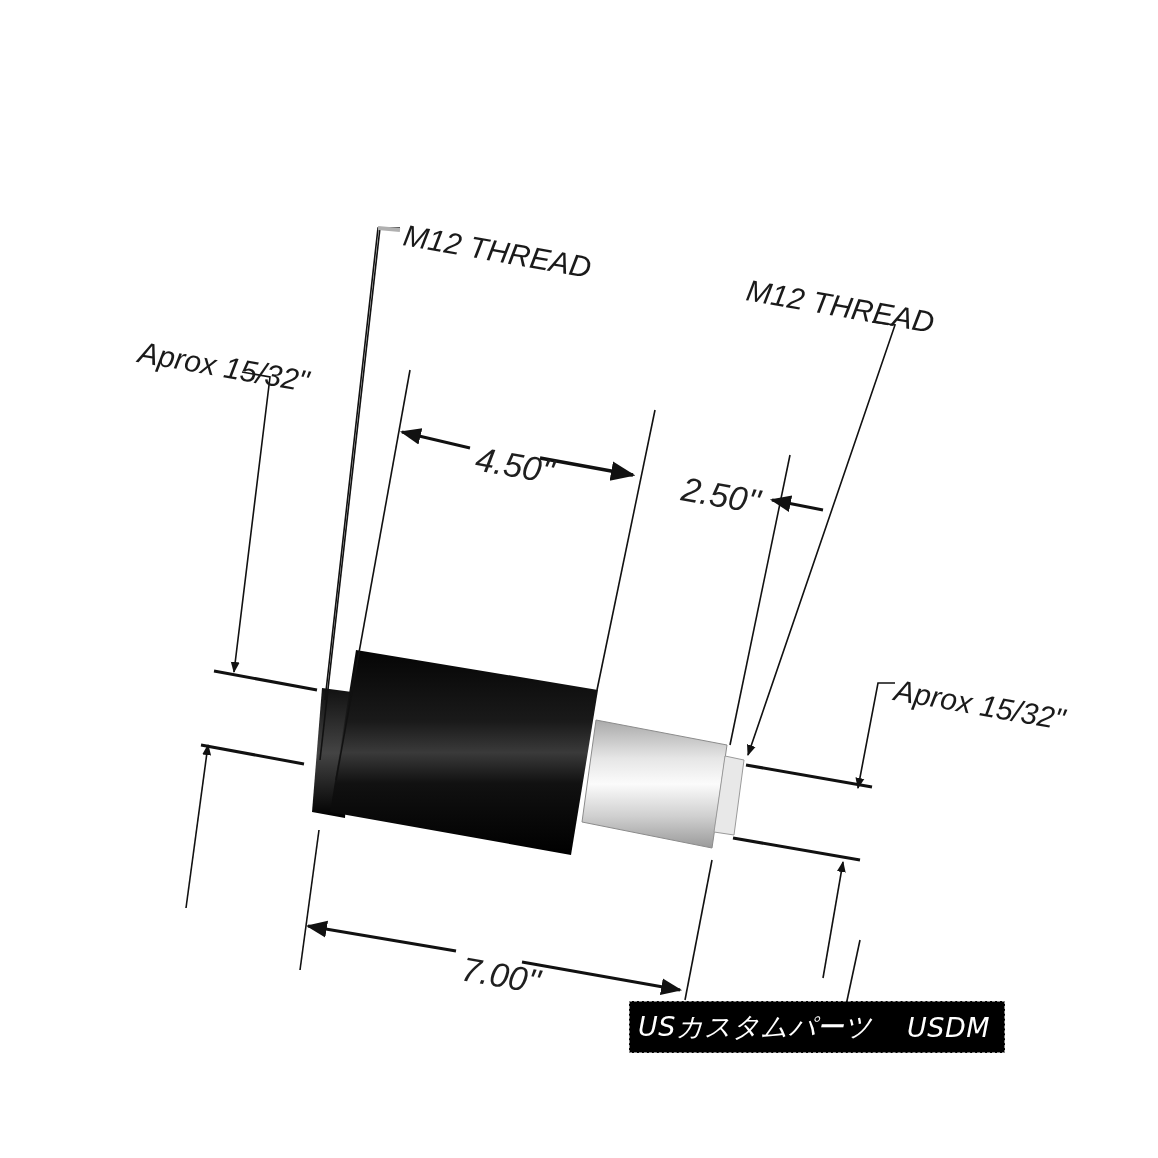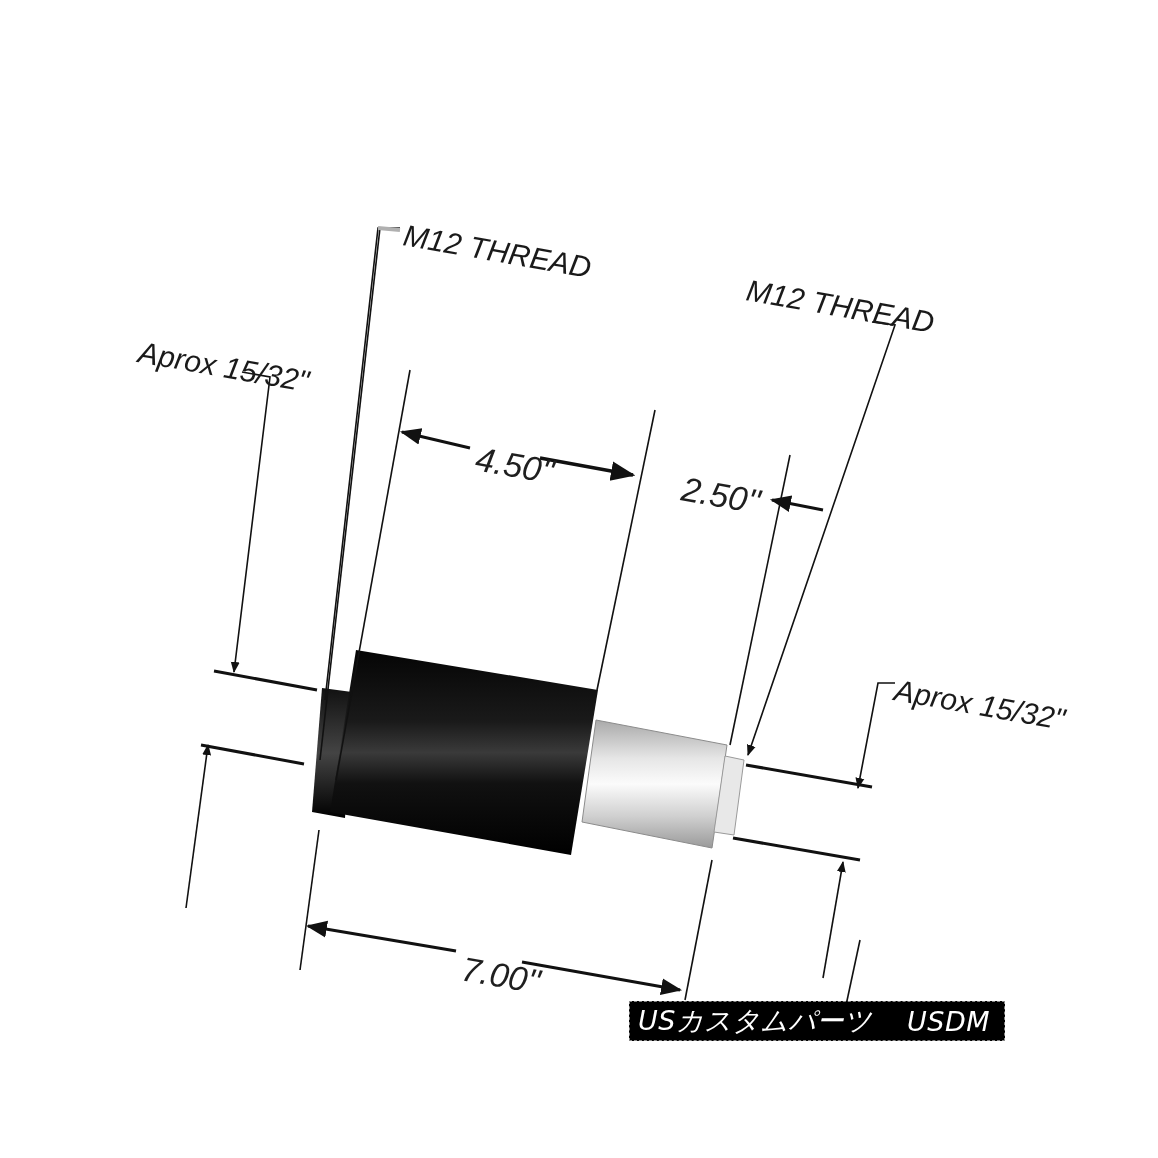--- a/index.html
+++ b/index.html
@@ -8,7 +8,7 @@
   .lbl { font-family: "Liberation Sans", sans-serif; fill: #1a1a1a; font-style: italic; }
   .dim { font-family: "Liberation Sans", sans-serif; fill: #1f1f1f; font-style: italic; }
   #watermark {
-    position: absolute; left: 629px; top: 1001px; width: 376px; height: 40px;
+    position: absolute; left: 629px; top: 1001px; width: 376px; height: 52px;
     background: #000000; border: 1px dashed #8a8a8a; box-sizing: border-box;
     display: flex; align-items: center; justify-content: space-between; padding: 0 14px 0 8px;
     font-family: "DejaVu Sans", sans-serif; font-style: italic; color: #ffffff; font-size: 27px; letter-spacing: 0.5px;

